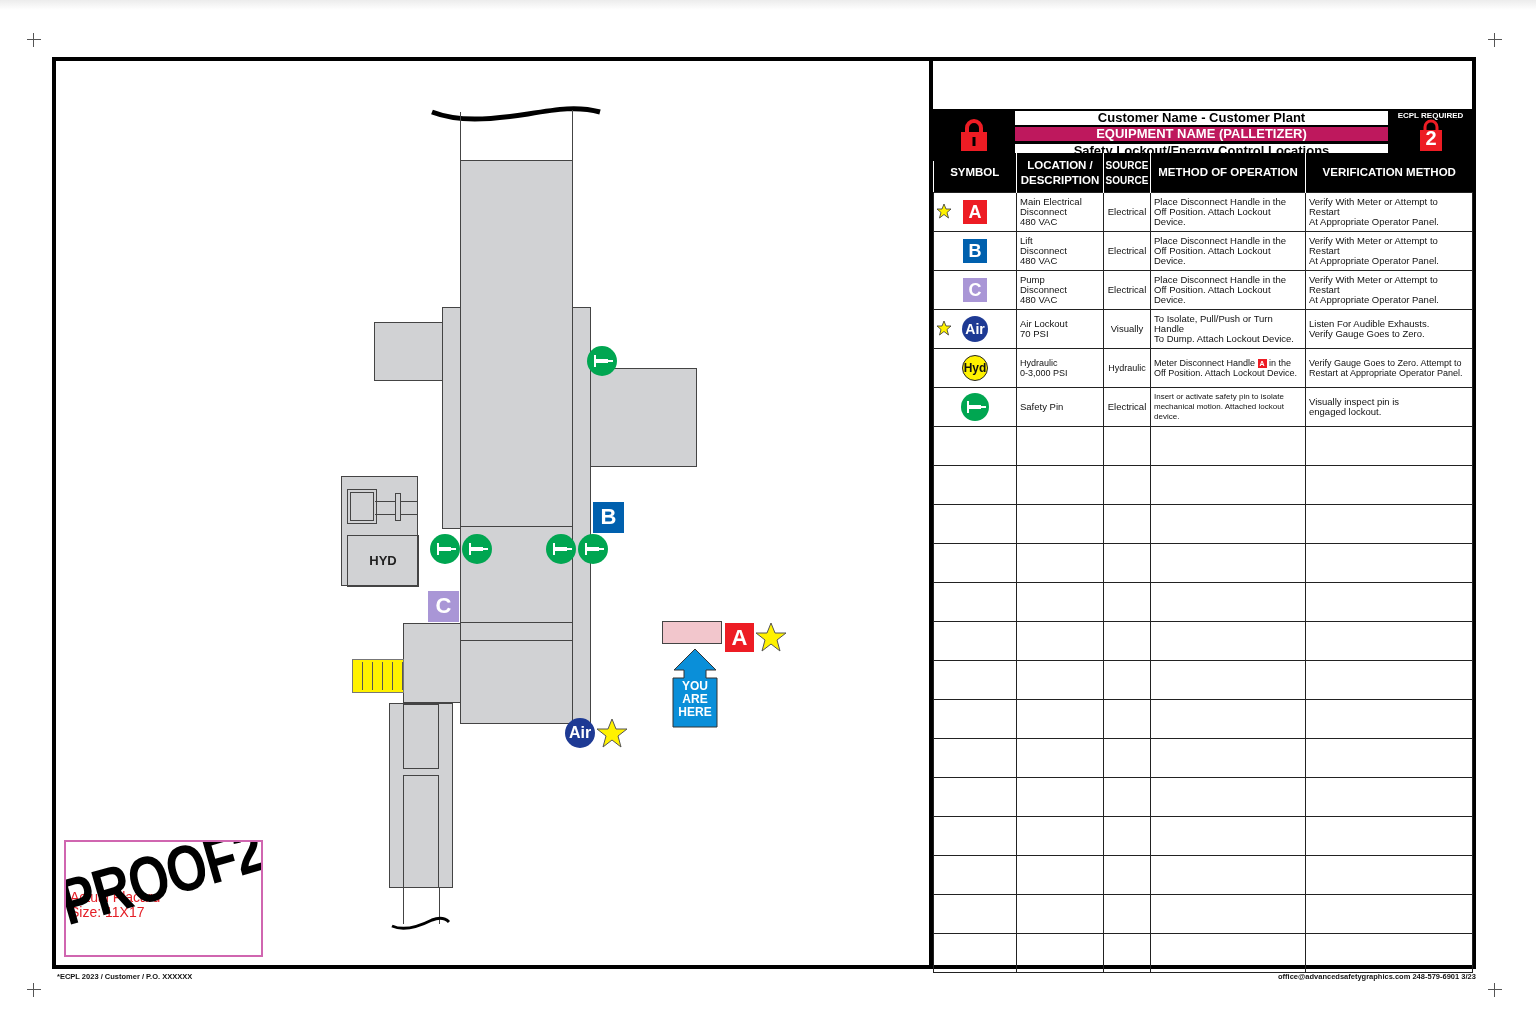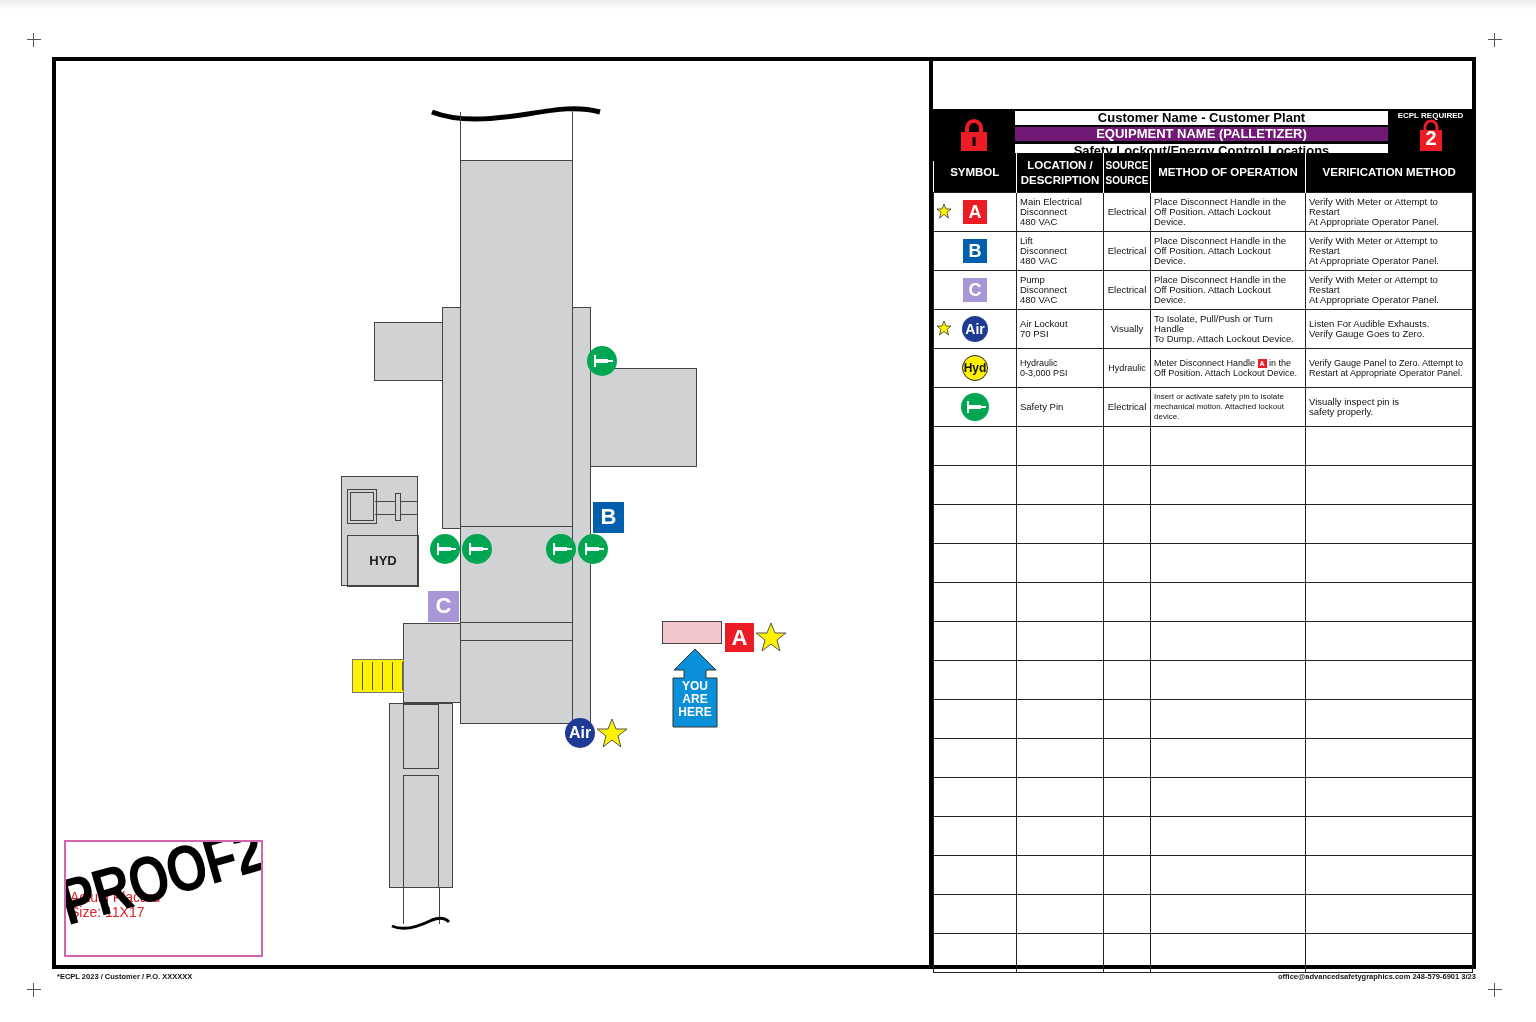--- a/index.html
+++ b/index.html
@@ -25,7 +25,7 @@
   .hdr { position:absolute; left:0; top:17px; width:539px; height:52px; background:#000;margin-top:31px; }
   .hdr .line { position:absolute; left:82px; width:373px; height:14px; text-align:center; font-weight:bold; font-size:13px; line-height:14px; }
   .hdr .l1 { top:2px; background:#fff; color:#000; }
-  .hdr .l2 { top:18px; color:#fff; background:#701a75; }
+  .hdr .l2 { top:18px; color:#fff; background:#be185d; }
   .hdr .l3 { top:35px; background:#fff; color:#000; }
   .locks { position:absolute; left:456px; top:0; width:83px; height:52px; color:#fff; text-align:center; }
   .locks .a { font-size:8px; font-weight:bold; position:absolute; top:2px; width:83px; }

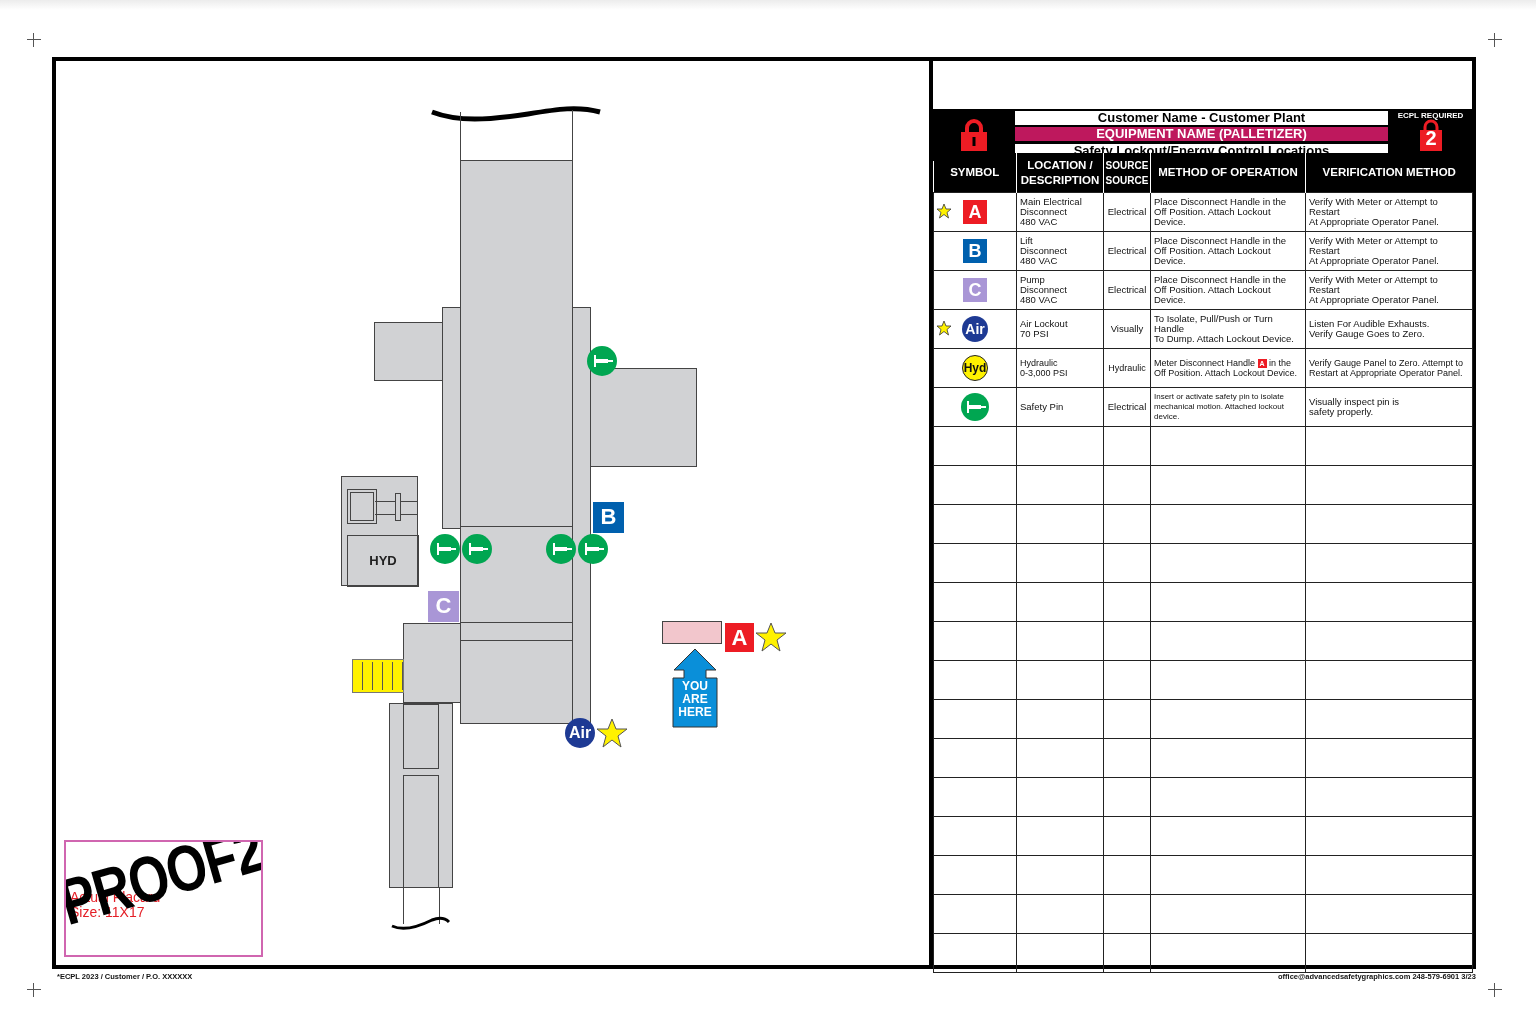--- a/index.html
+++ b/index.html
@@ -305,7 +305,7 @@
           <div>Off Position.  Attach Lockout Device.</div>
         </td>
         <td style="font-size:9px;">
-            <div>Verify Gauge Panel to Zero. Attempt to</div>
+            <div>Verify Gauge Goes to Zero. Attempt to</div>
             <div>Restart at Appropriate Operator Panel.</div>
           </td>
       </tr>

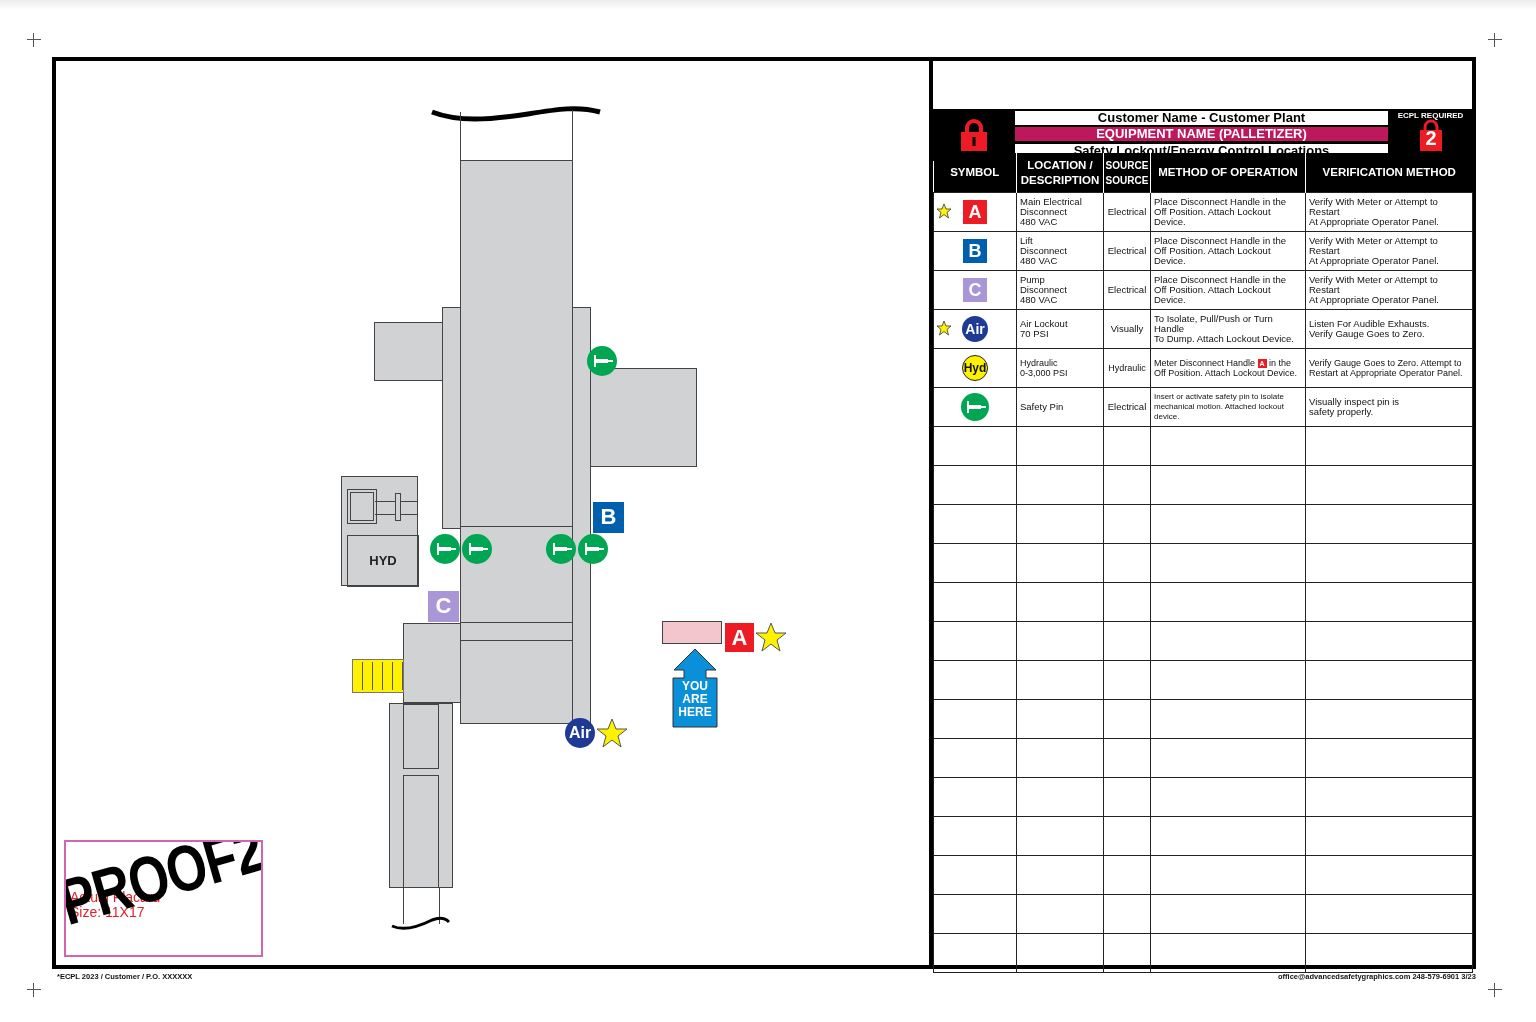--- a/index.html
+++ b/index.html
@@ -330,7 +330,7 @@
           </td>
         <td>
             <div>Visually inspect pin is</div>
-            <div>safety properly.</div>
+            <div>engaged lockout.</div>
           </td>
       </tr>
     <tr>

